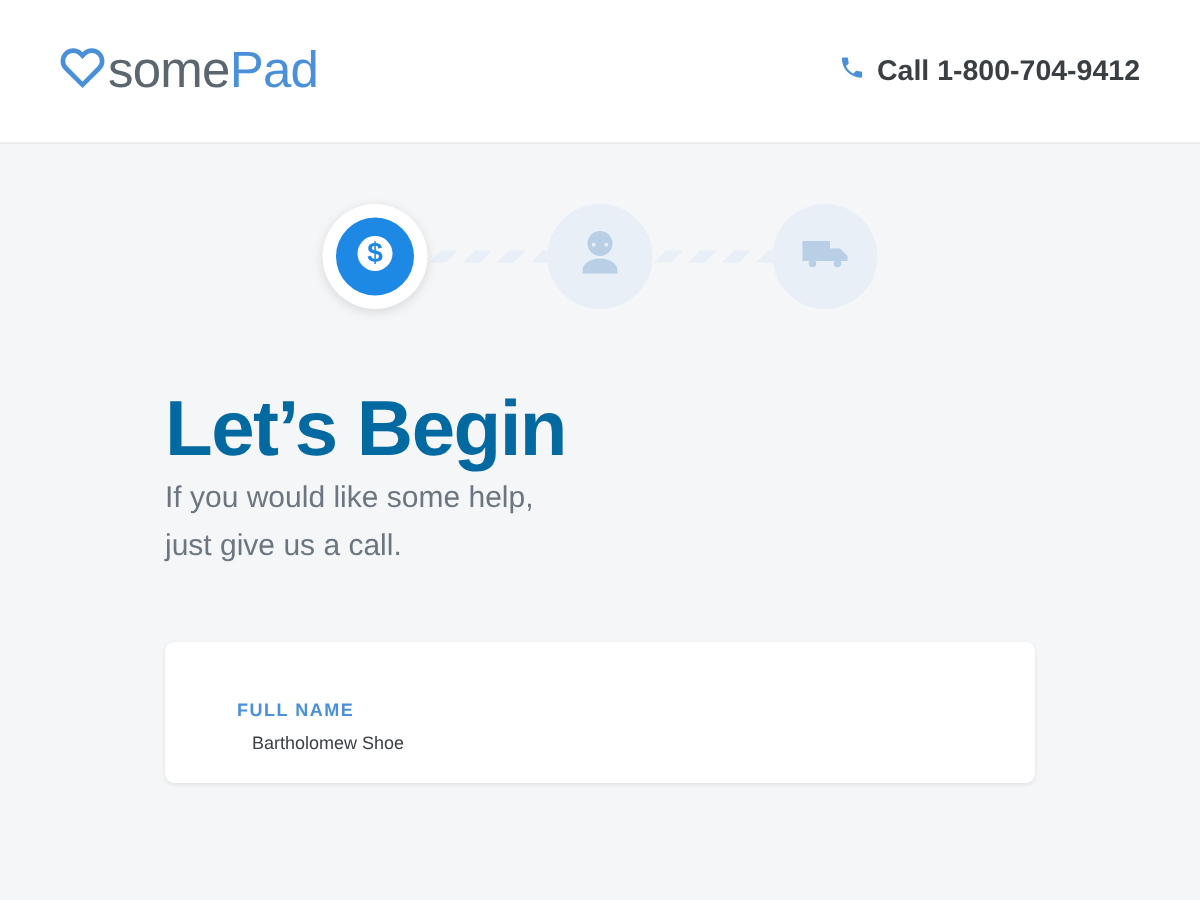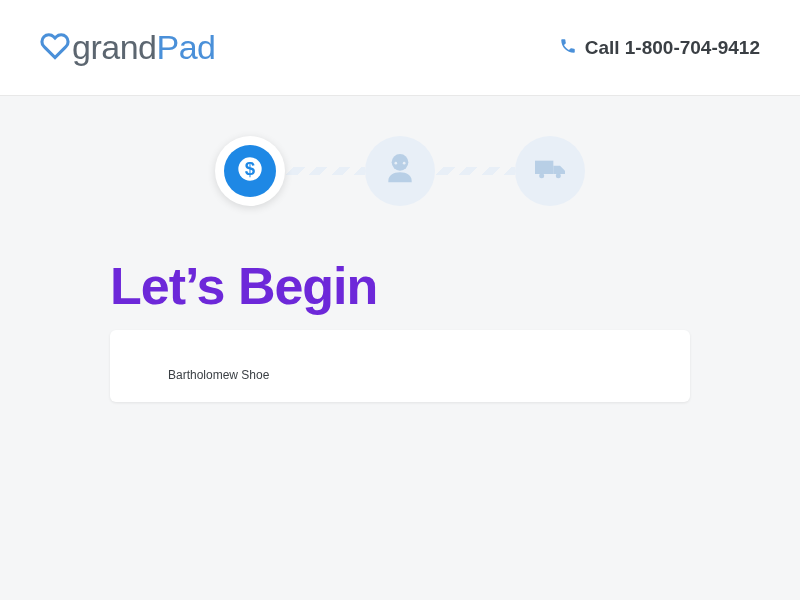--- a/index.html
+++ b/index.html
@@ -158,7 +158,7 @@
       </svg>
     </span>
     <span class="logo-text">
-      <span class="logo-grand">grand</span><span class="logo-pad">Pad</span>
+      <span class="logo-grand">some</span><span class="logo-pad">Pad</span>
     </span>
   </div>
   <div class="phone-section">

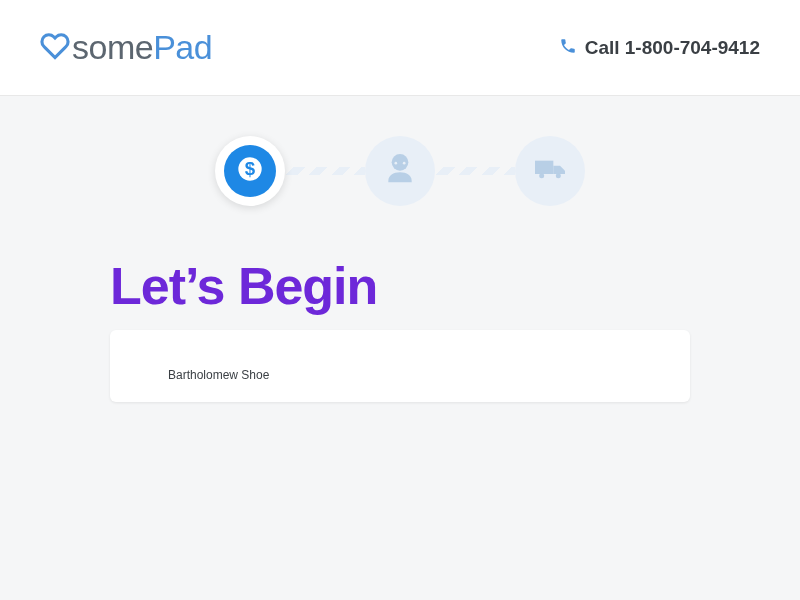--- a/index.html
+++ b/index.html
@@ -115,9 +115,9 @@
     .page-title {
       font-size: 52px;
       font-weight: 700;
-      color: #6d28d9;
+      color: #0369a1;
       letter-spacing: -1px;
-      margin-bottom: 14px;
+      margin-bottom: 0;
     }
     .page-subtitle {
       font-size: 20px;

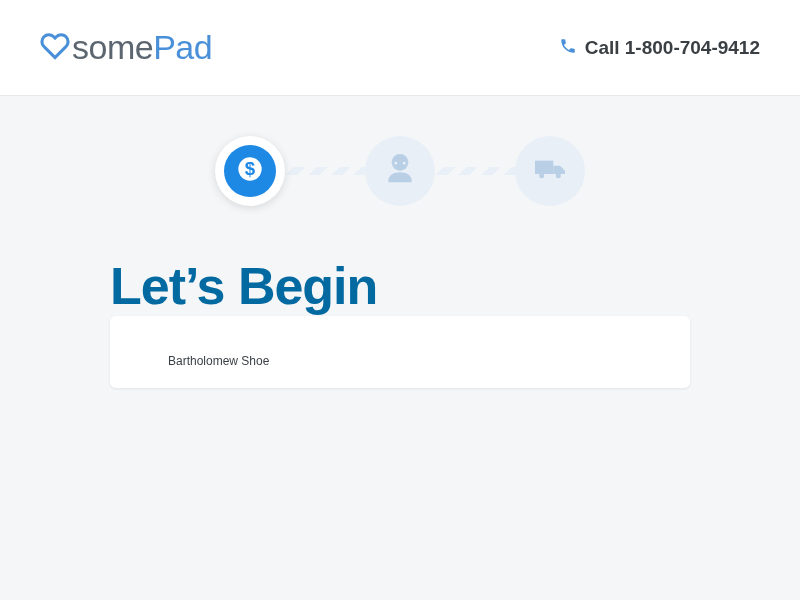--- a/index.html
+++ b/index.html
@@ -213,6 +213,10 @@
 
   <div class="main-content">
     <h1 class="page-title">Let’s Begin</h1>
+    <p class="page-subtitle">
+      <span>If you would like some help,</span><br>
+      <span>just give us a call.</span>
+    </p>
 
     <div class="form-card">
       <div>

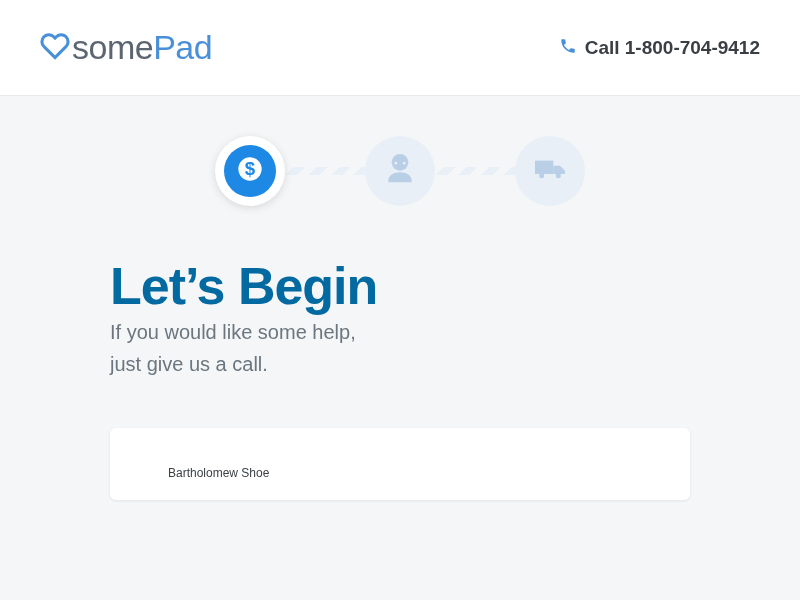--- a/index.html
+++ b/index.html
@@ -220,6 +220,7 @@
 
     <div class="form-card">
       <div>
+        <div class="field-label">FULL NAME</div>
         <div class="field-value">Bartholomew Shoe</div>
       </div>
     </div>

